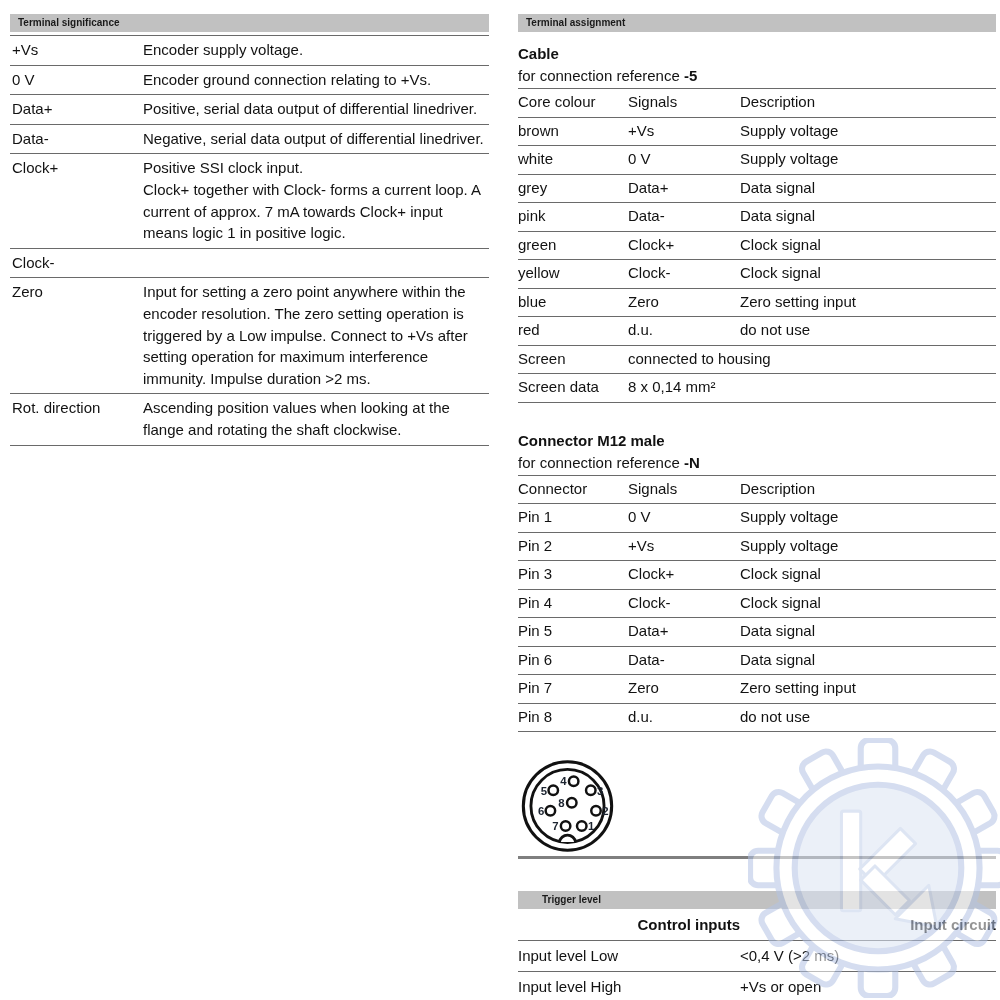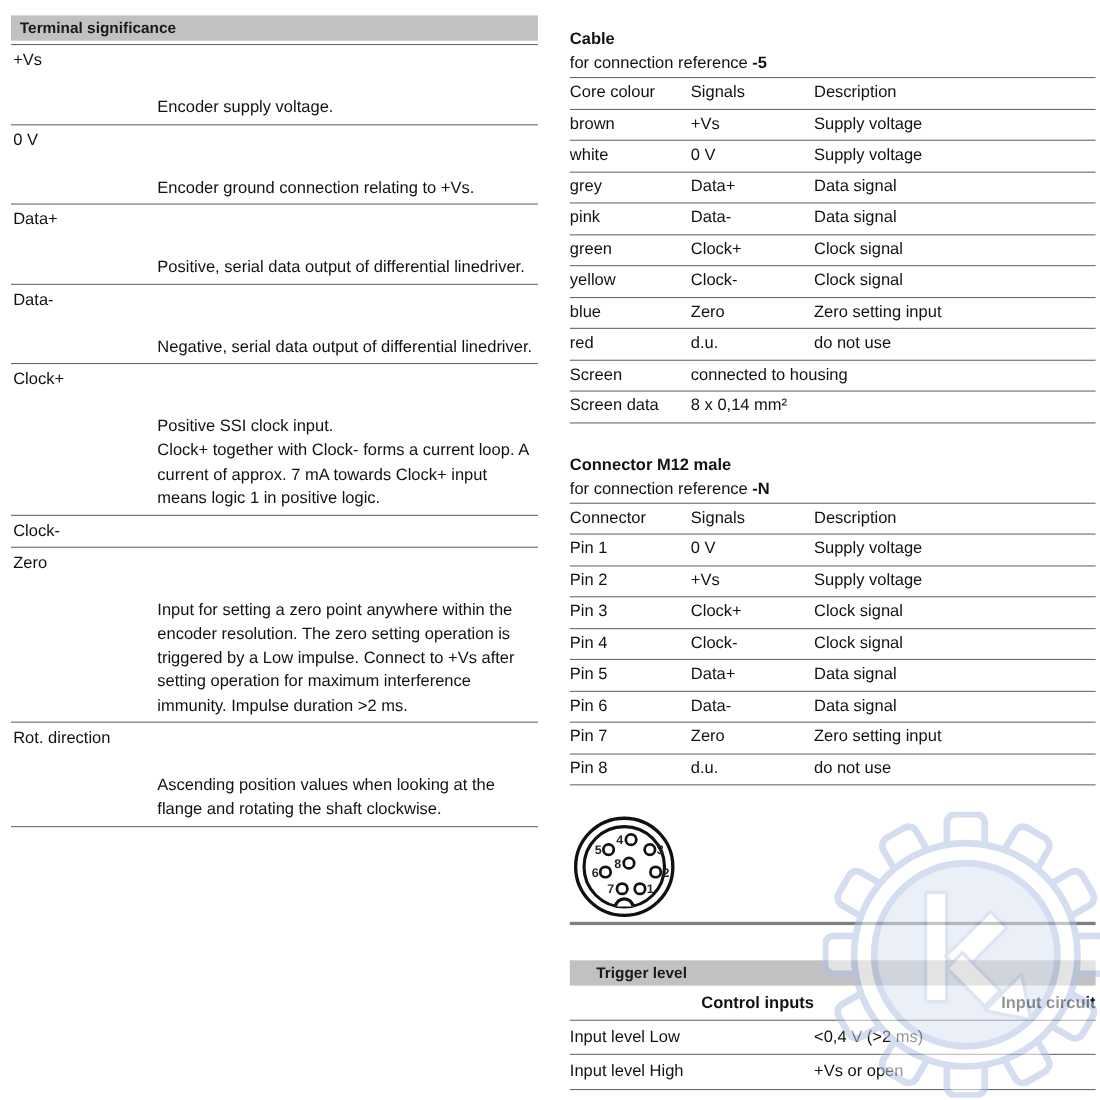--- a/index.html
+++ b/index.html
@@ -19,7 +19,7 @@
   .section-bar {
     background:#c1c1c1;
     font-weight:bold;
-    font-size:14px;
+    font-size:10px;
     padding:3px 8px 4px 8px;
     color:#1a1a1a;
   }

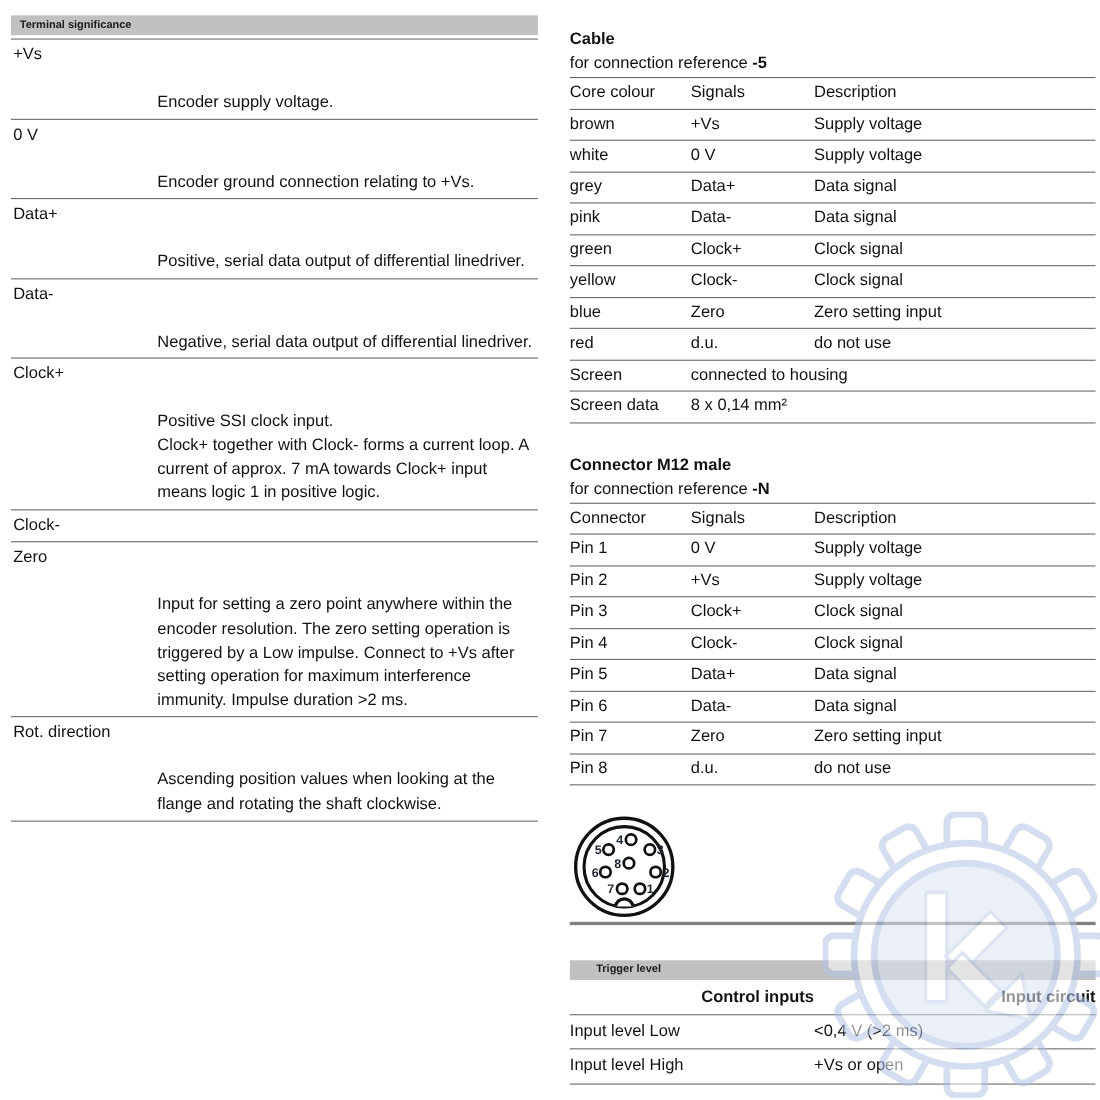--- a/index.html
+++ b/index.html
@@ -103,6 +103,7 @@
 </div>
 
 <div class="column right">
+  <div class="section-bar">Terminal assignment</div>
 
   <div class="subhead">Cable</div>
   <div class="subref"><span>for connection reference </span><b>-5</b></div>

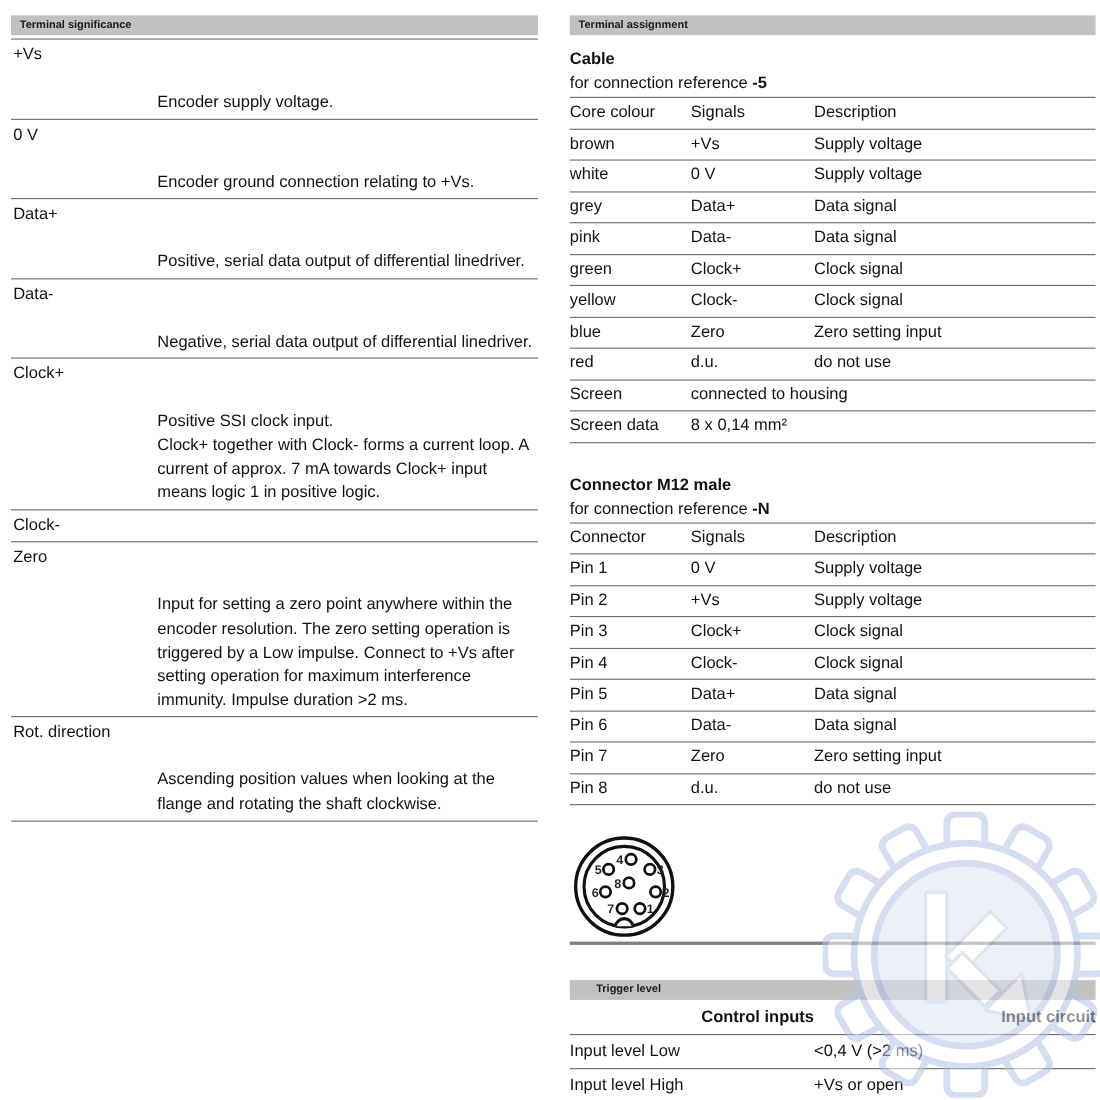--- a/index.html
+++ b/index.html
@@ -28,7 +28,7 @@
   .sig-table { margin-top:3px; border-top:1px solid #6a6a6a; }
   .sig-row { display:flex; border-bottom:1px solid #6a6a6a; padding:3px 0 4px 2px; line-height:21.6px; }
   .sig-term { width:131px; flex:none; }
-  .sig-desc { flex:1; white-space:pre-line;margin-top:43px; }
+  .sig-desc { flex:1; white-space:pre-line; }
 
   
   .subhead { font-weight:bold; margin-top:11px; line-height:22px; }

